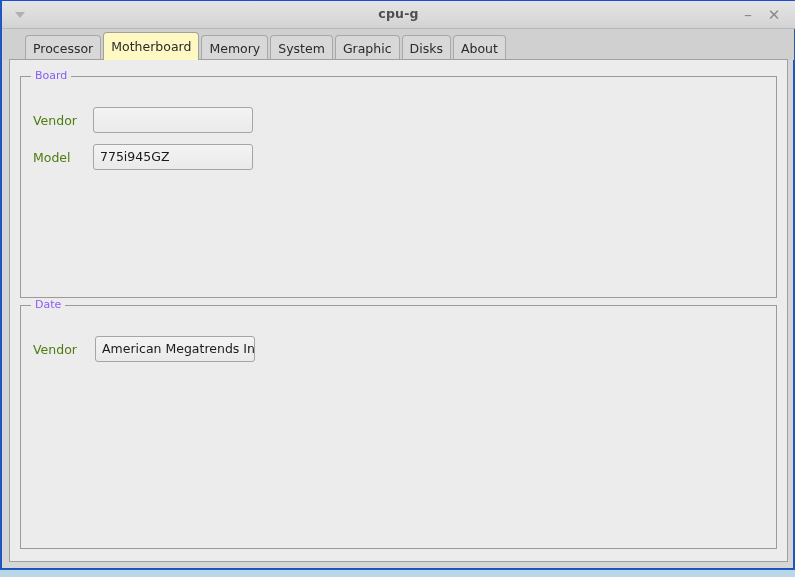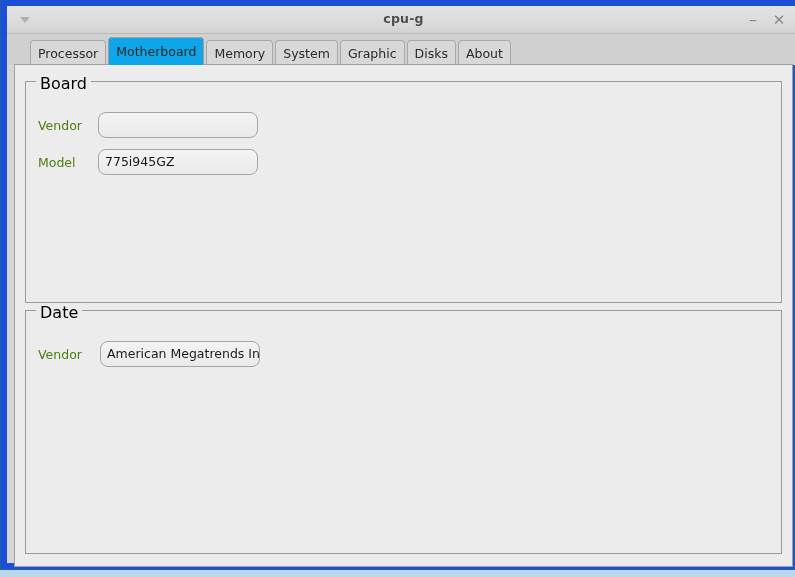--- a/index.html
+++ b/index.html
@@ -31,7 +31,7 @@
   .window-inner {
     position: absolute;
     left: 0; top: 0; right: 0; bottom: 0;
-    border: 6px solid #1d4ed8;
+    border: 1px solid #1d4ed8;
     box-sizing: border-box;
     background: #d6d6d6;
   }

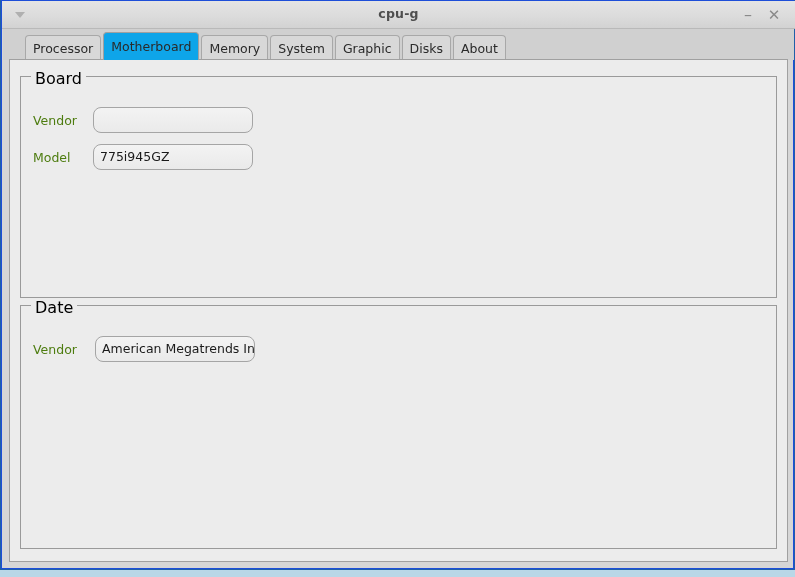--- a/index.html
+++ b/index.html
@@ -120,7 +120,7 @@
     white-space: nowrap;
   }
   .tab.active {
-    background: #0ea5e9;
+    background: #fef9c3;
     height: 28px;
     line-height: 27px;
     border-color: #a0a0a0;

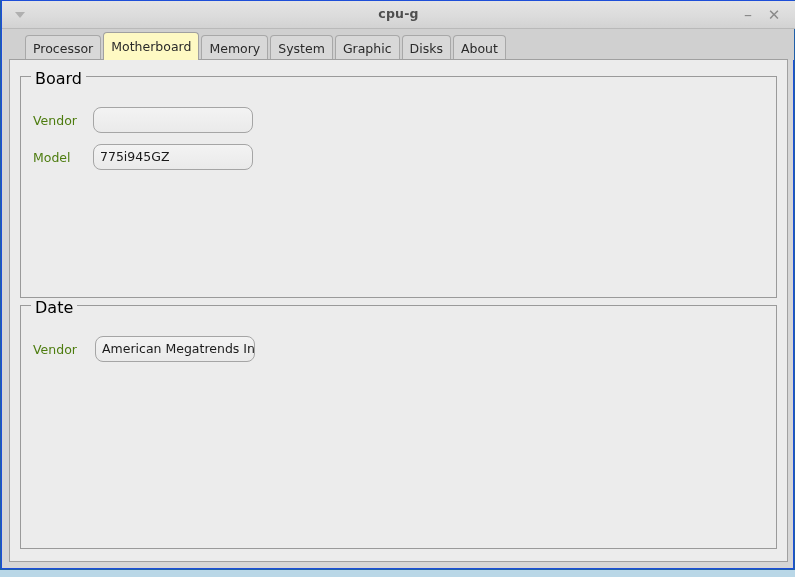--- a/index.html
+++ b/index.html
@@ -151,8 +151,8 @@
     left: 10px;
     padding: 0 4px;
     background: #ececec;
-    font-size: 16px;
-    color: #000000;
+    font-size: 11px;
+    color: #8b5cf6;
     user-select: none;
   }
   #frame-board {

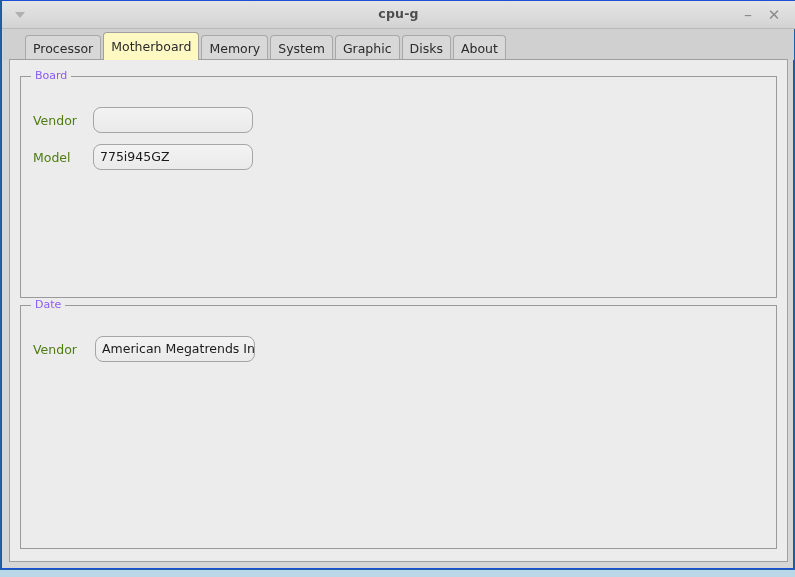--- a/index.html
+++ b/index.html
@@ -185,7 +185,7 @@
     height: 26px;
     background: linear-gradient(to bottom, #f3f3f3 0%, #eaeaea 100%);
     border: 1px solid #a5a5a5;
-    border-radius: 8px;
+    border-radius: 3px;
     font-size: 12.5px;
     color: #1a1a1a;
     padding: 0 6px;

